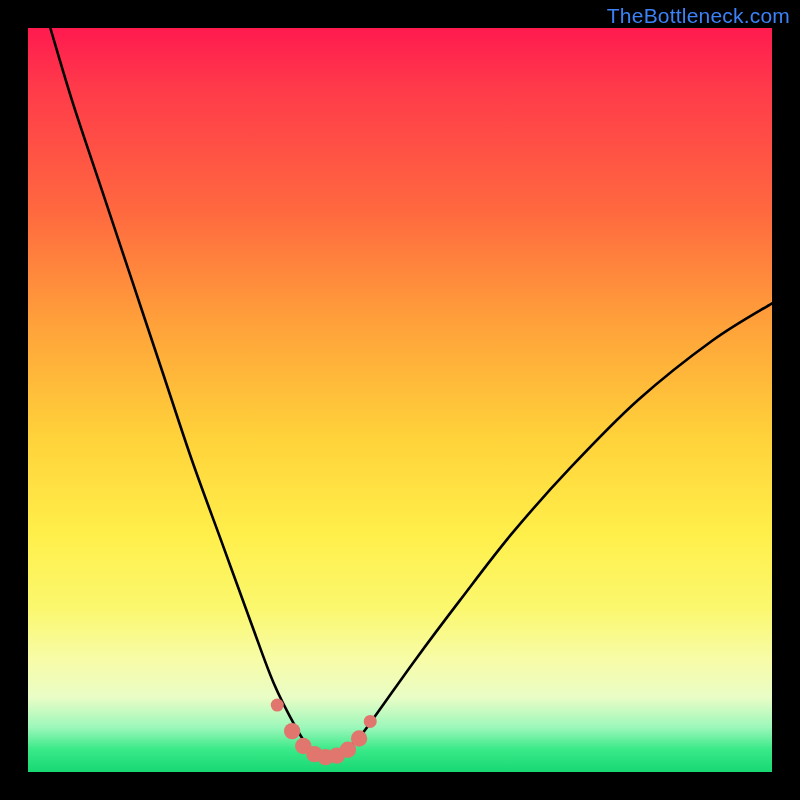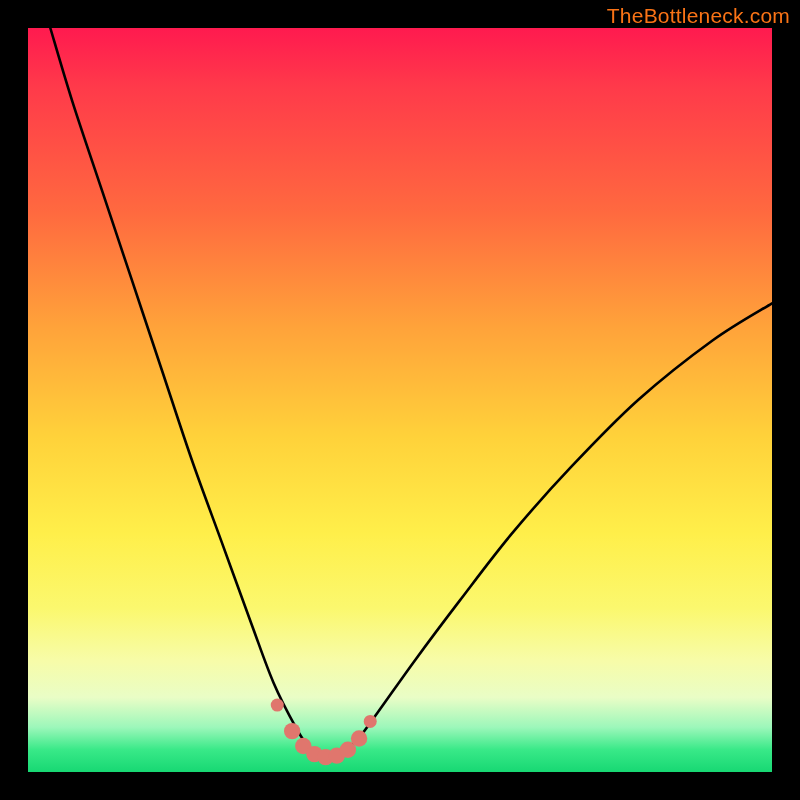--- a/index.html
+++ b/index.html
@@ -46,7 +46,7 @@
     position: absolute;
     top: 4px;
     right: 10px;
-    color: #f97316;
+    color: #3b82f6;
     font-size: 21px;
     font-weight: 500;
     letter-spacing: 0.2px;

